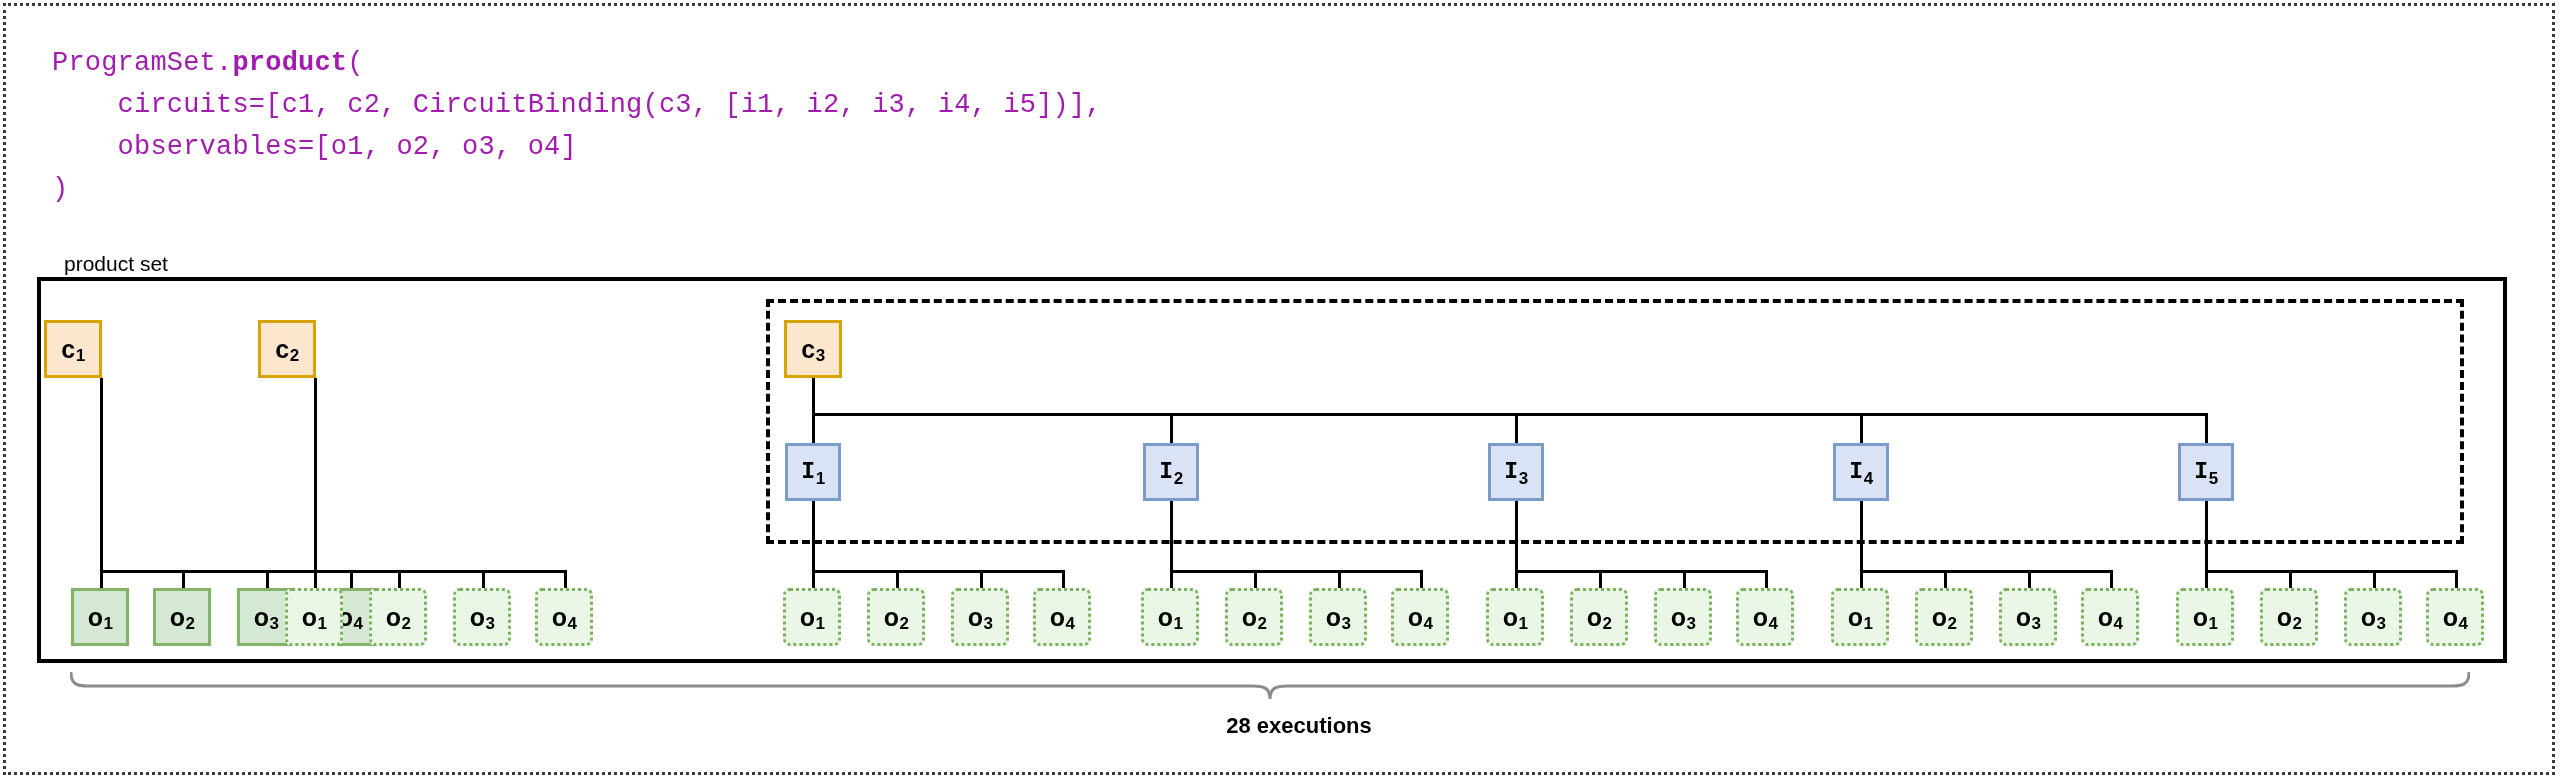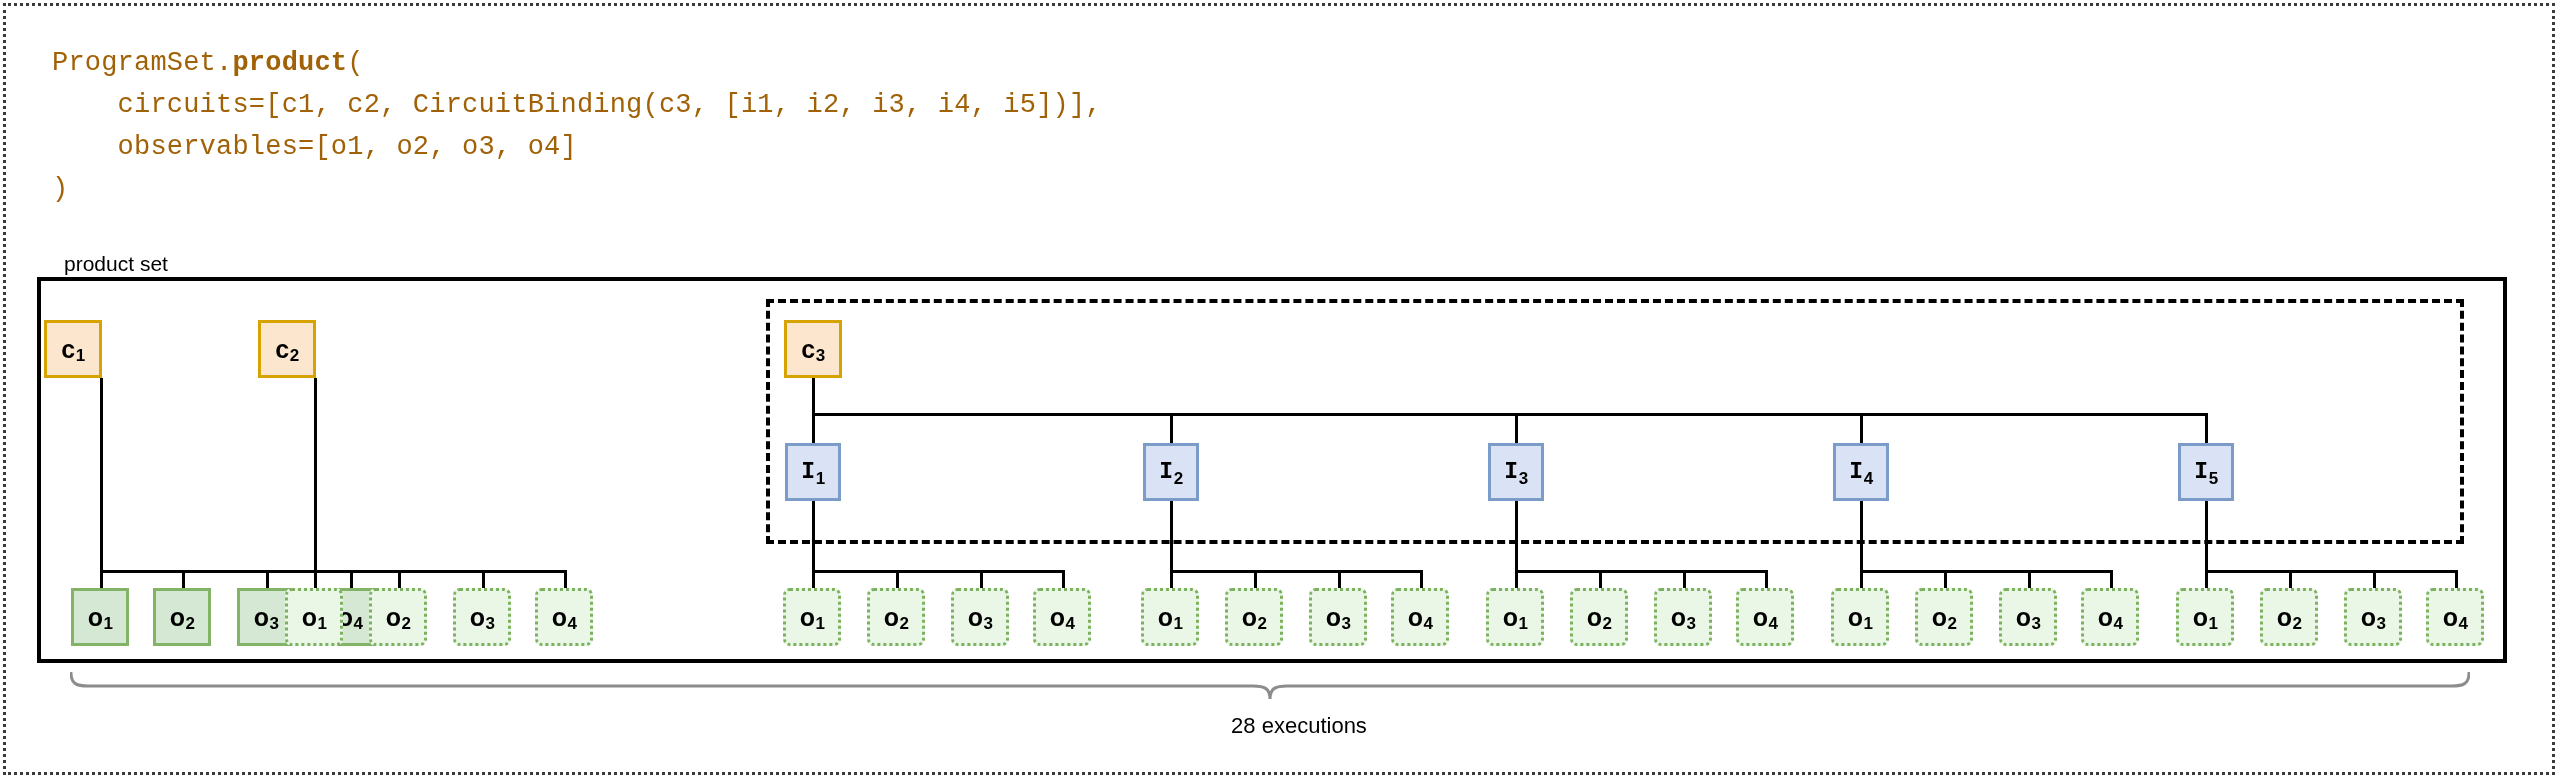--- a/index.html
+++ b/index.html
@@ -40,7 +40,7 @@
     font-family: "Liberation Mono", "DejaVu Sans Mono", monospace;
     font-size: 27px;
     line-height: 42px;
-    color: #a16207;
+    color: #a21caf;
     white-space: pre;
     letter-spacing: 0.2px;
   }

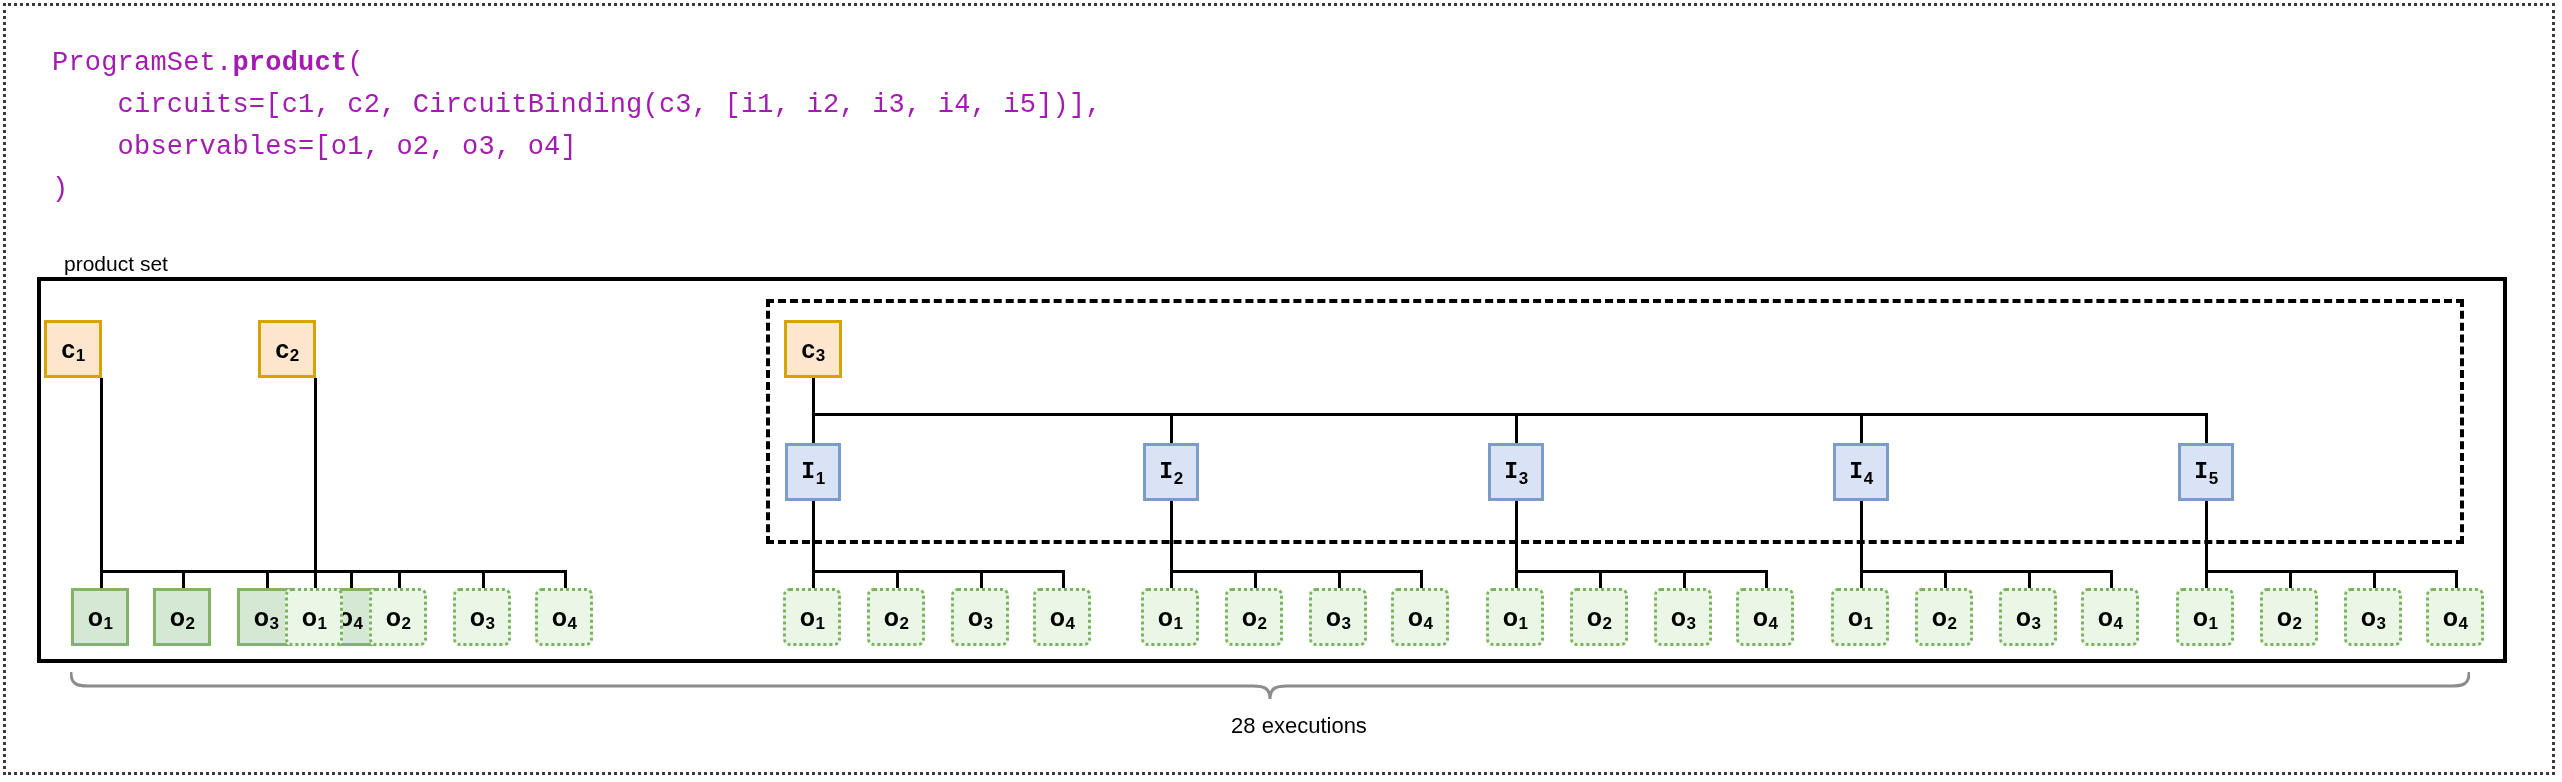--- a/index.html
+++ b/index.html
@@ -167,6 +167,7 @@
   .brace-caption .inner {
     display: inline-block;
     transform: translateX(18px);
+    font-weight: bold;
   }
 </style>
 </head>

